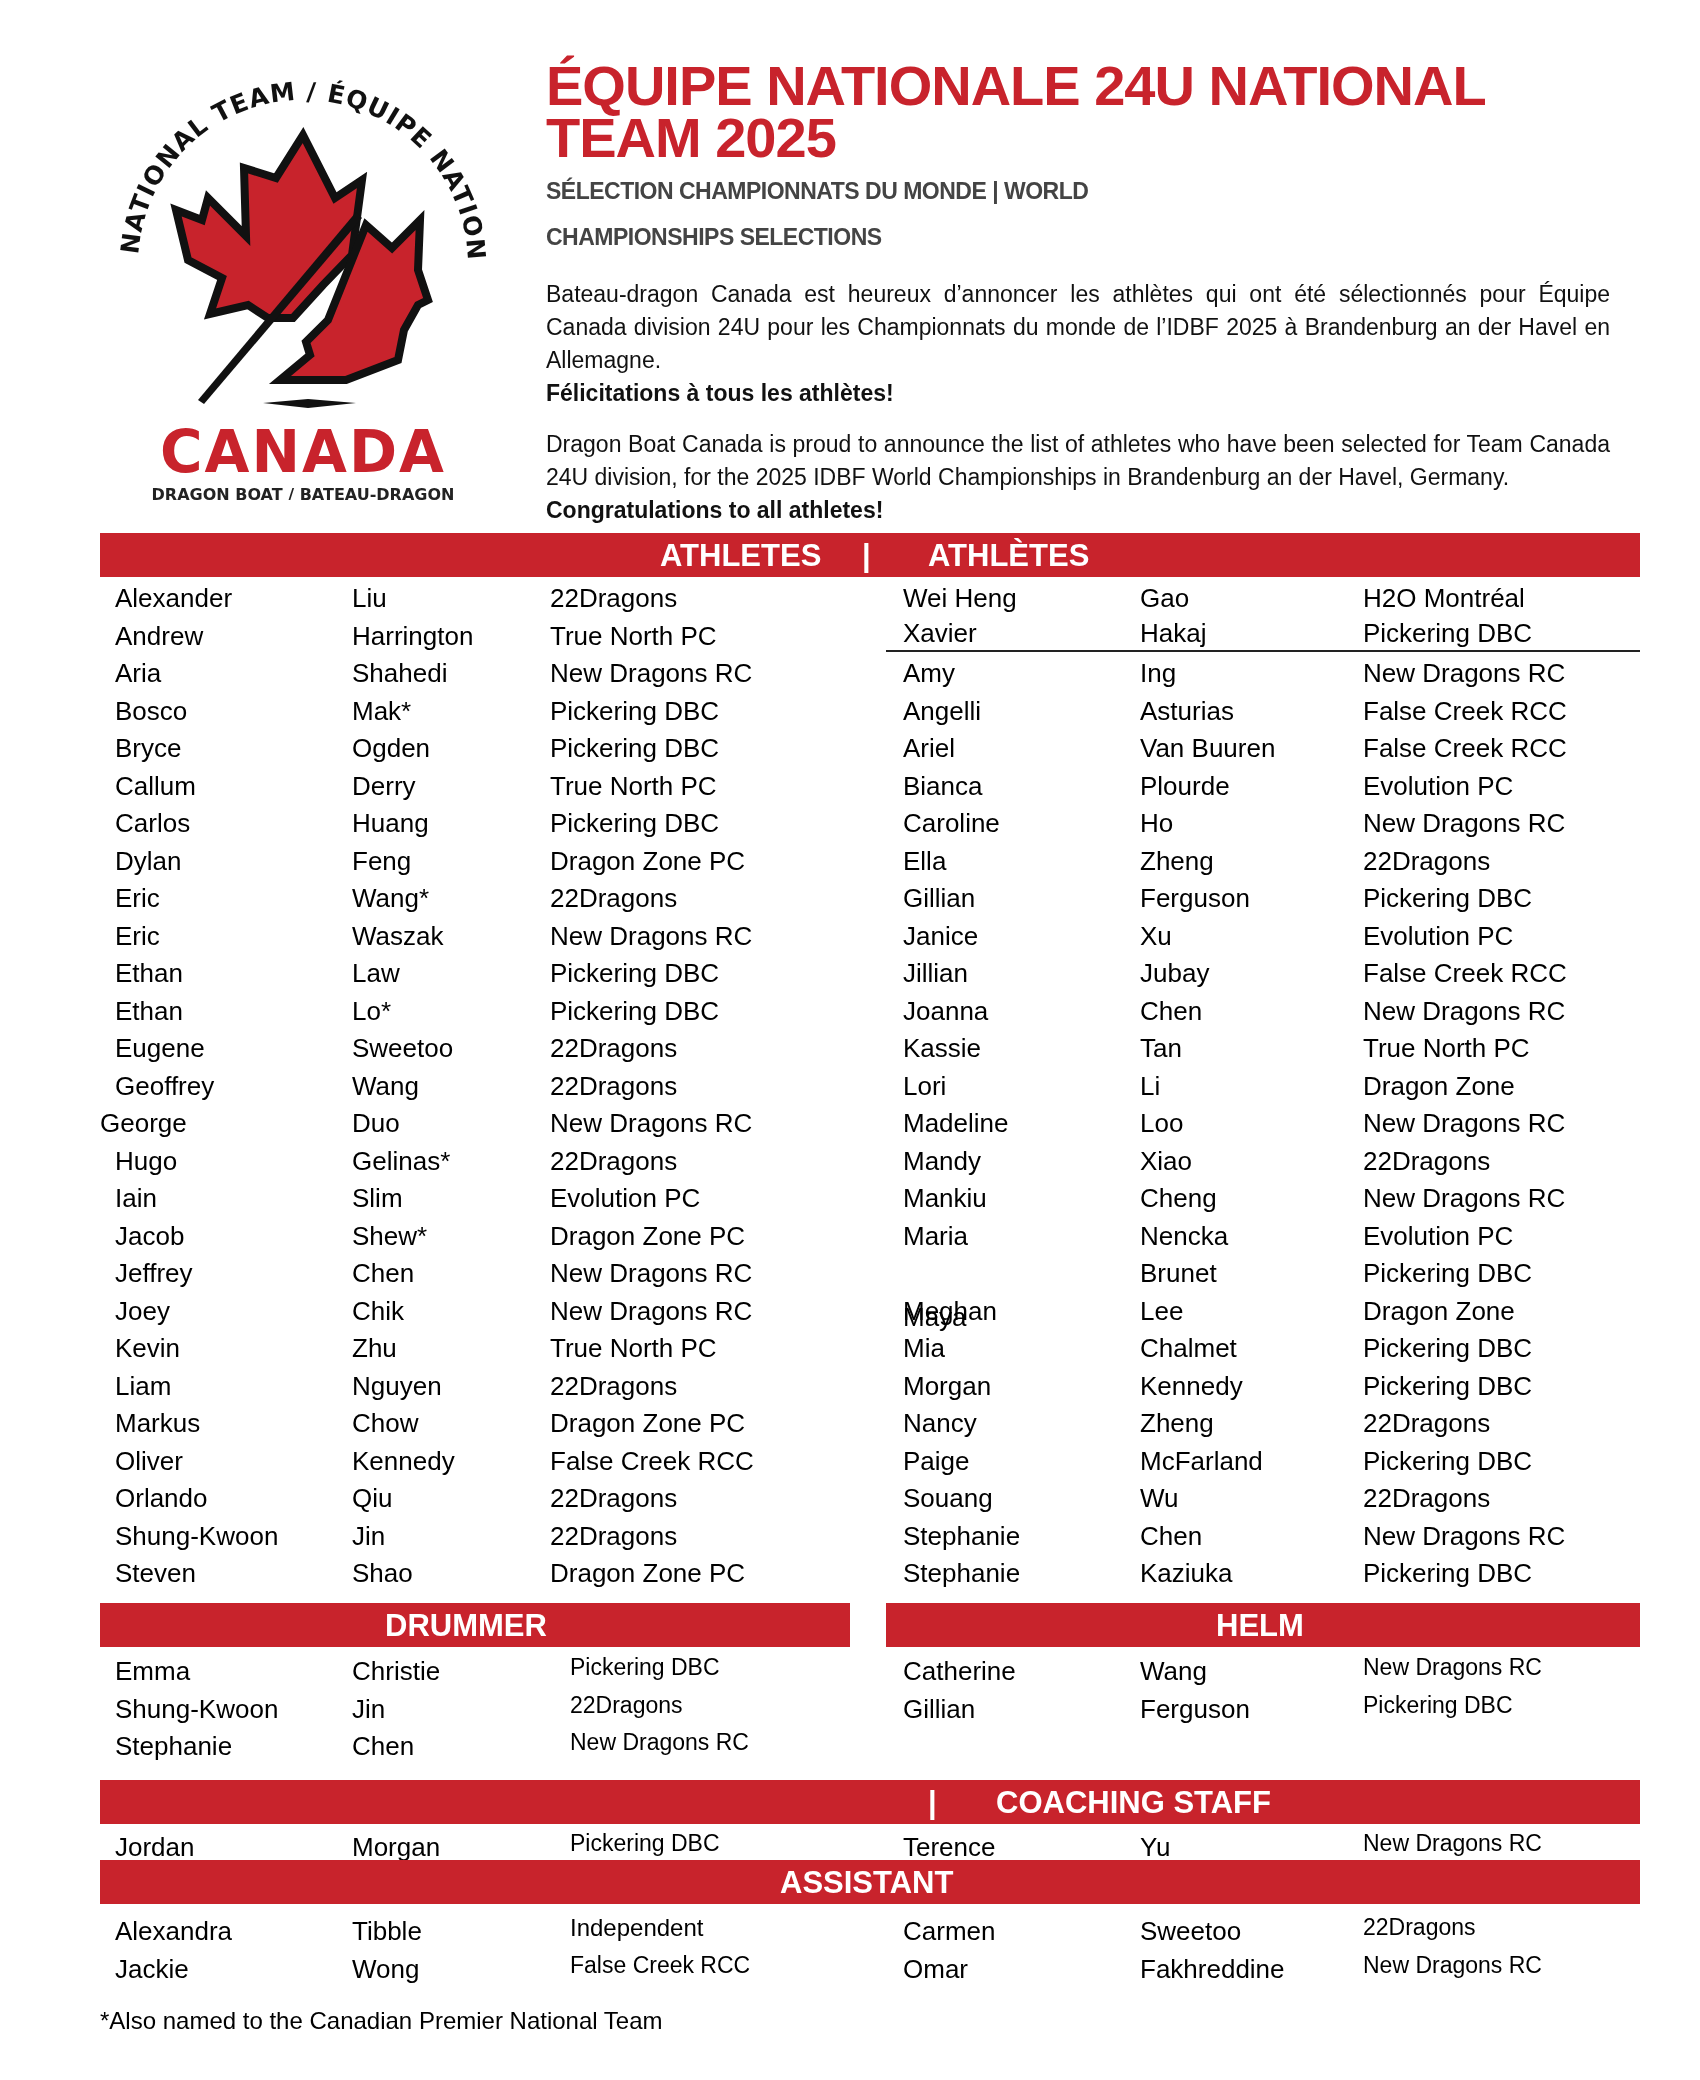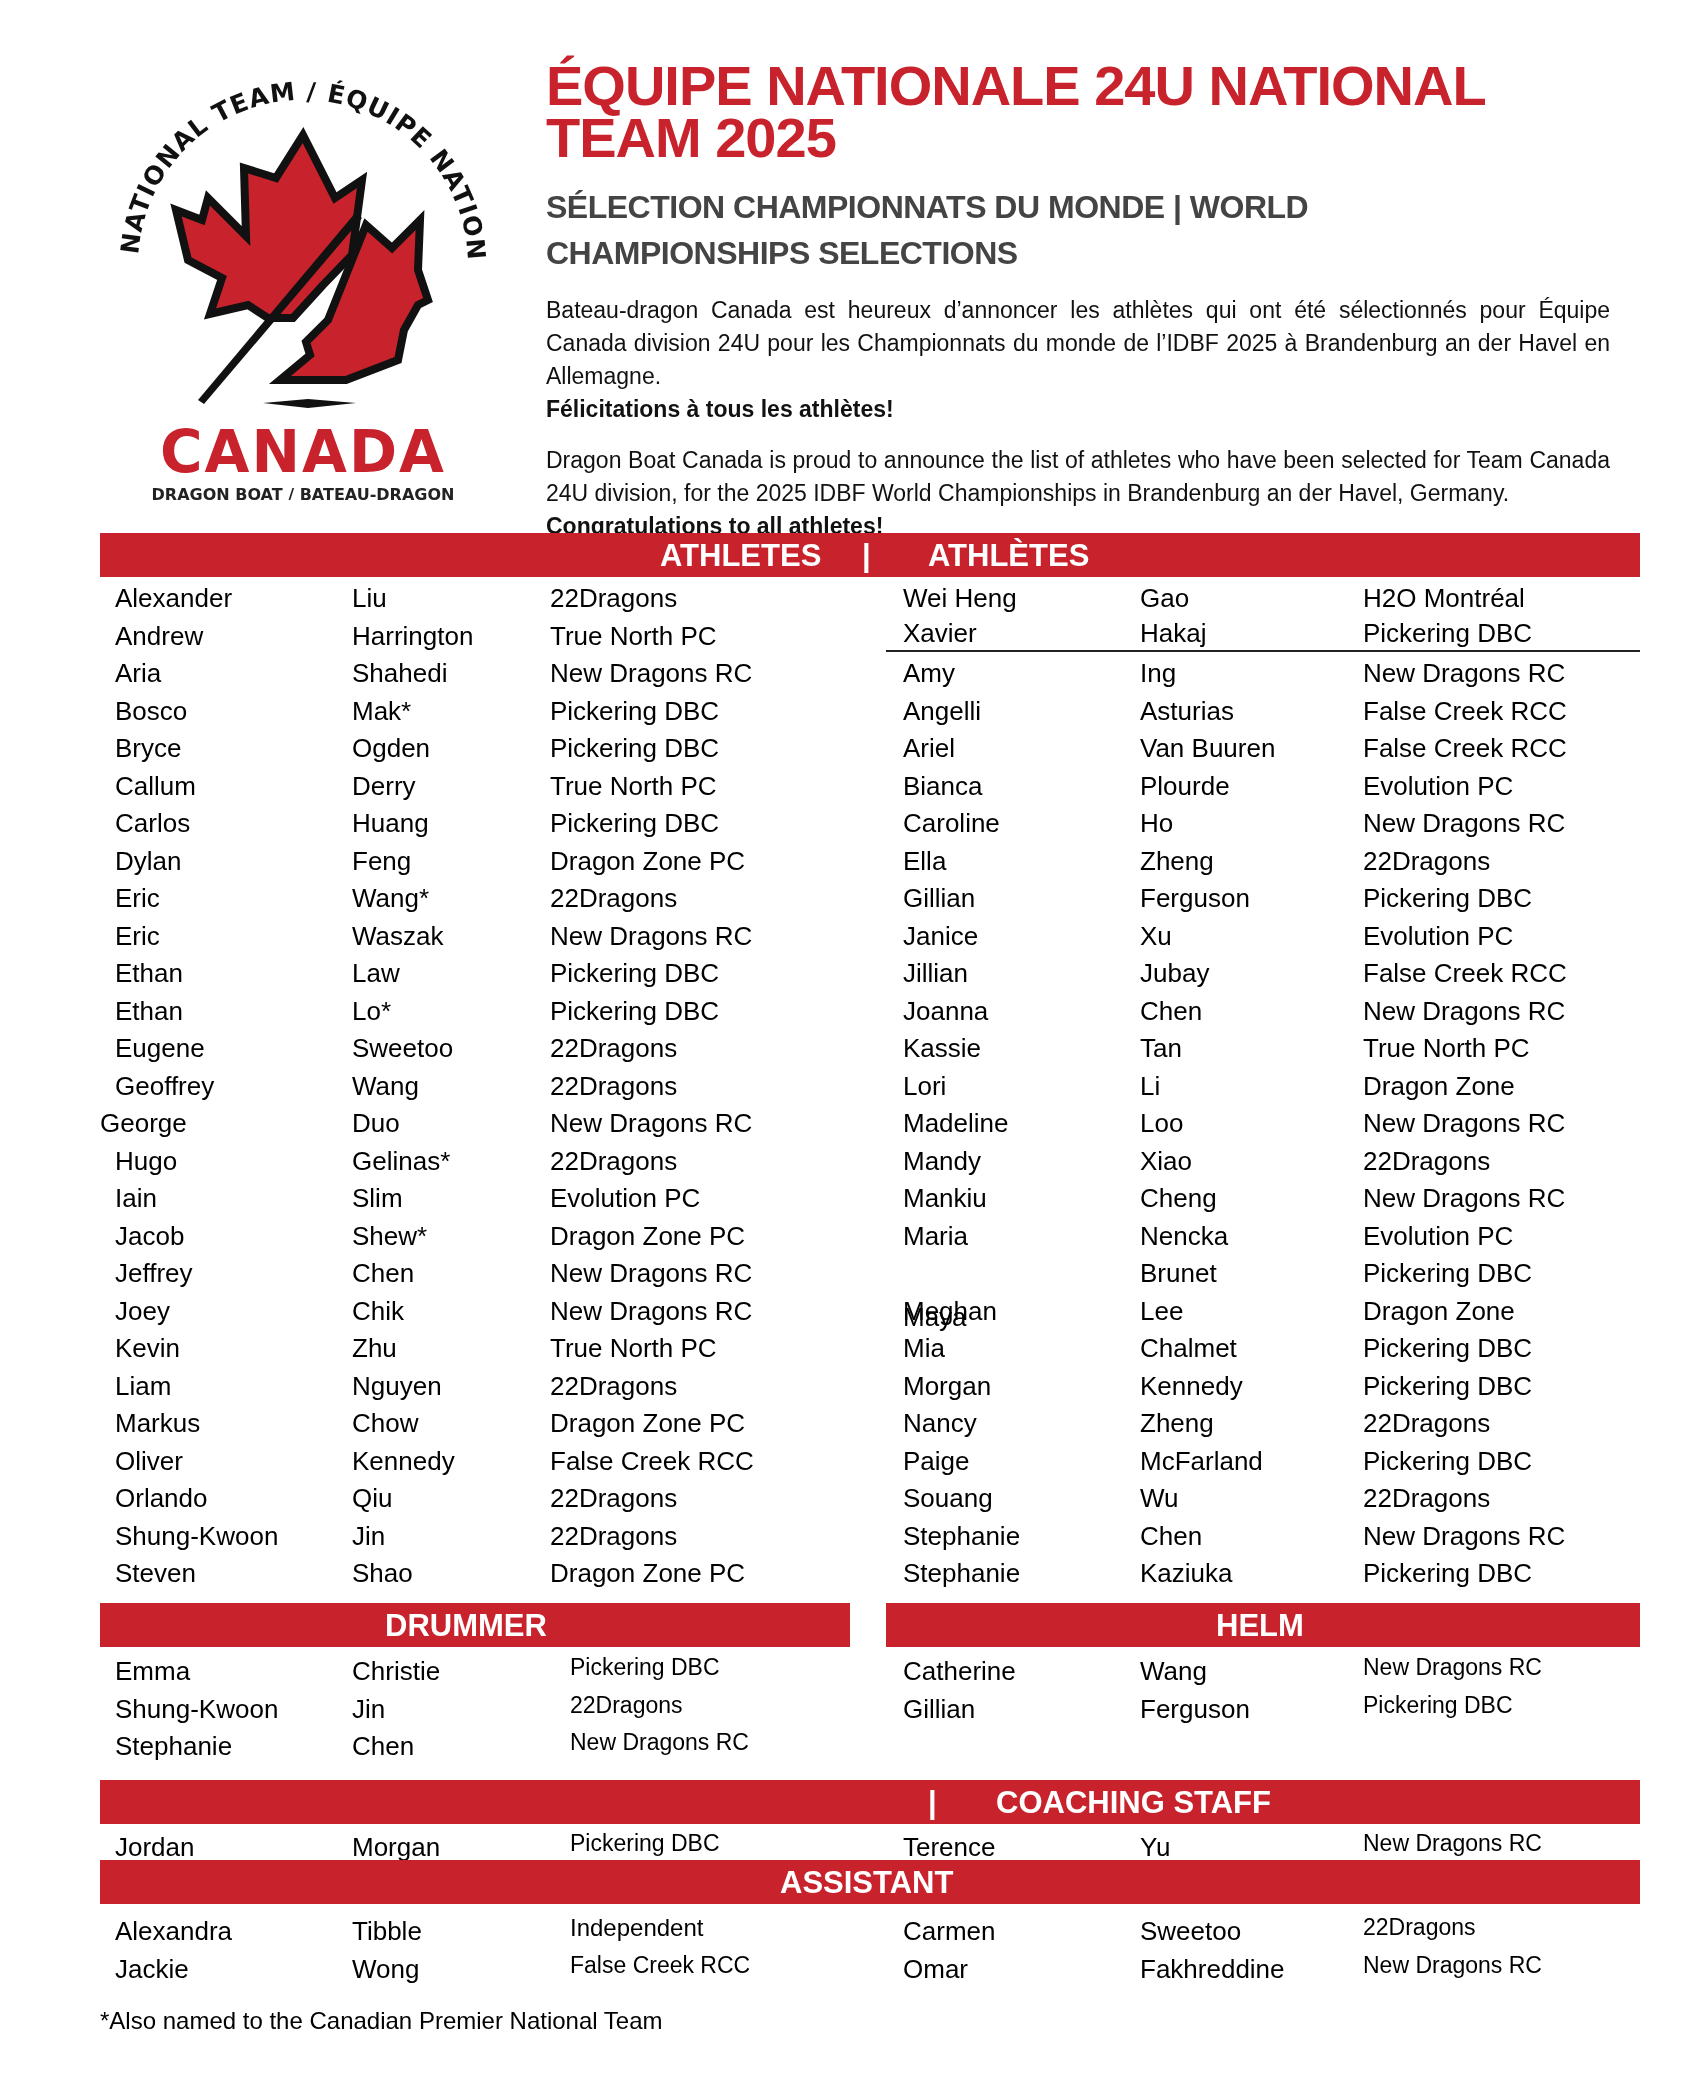--- a/index.html
+++ b/index.html
@@ -7,7 +7,7 @@
   .logo { position: absolute; left: 98px; top: 50px; width: 410px; height: 450px; background: #fff; }
   .header { position: absolute; left: 546px; top: 60px; width: 1064px; }
   .title { font-family: "Liberation Sans", sans-serif; font-weight: bold; font-size: 56px; color: #c8232c; letter-spacing: -1px; line-height: 52px; }
-  .subtitle { font-weight: bold; font-size: 32px; color: #444; line-height: 46px; letter-spacing: -0.5px; margin-top: 20px; }
+  .subtitle { font-weight: bold; font-size: 23px; color: #444; line-height: 46px; letter-spacing: -0.5px; margin-top: 4px; }
   .para { font-size: 23px; line-height: 33px; text-align: justify; margin-top: 18px; color: #111; }
   .para b { display: block; text-align: left; }
   .bar { position: absolute; left: 100px; width: 1540px; background: #c8232c; color: #fff; font-weight: bold; font-size: 31px; height: 44px; line-height: 46px; }

